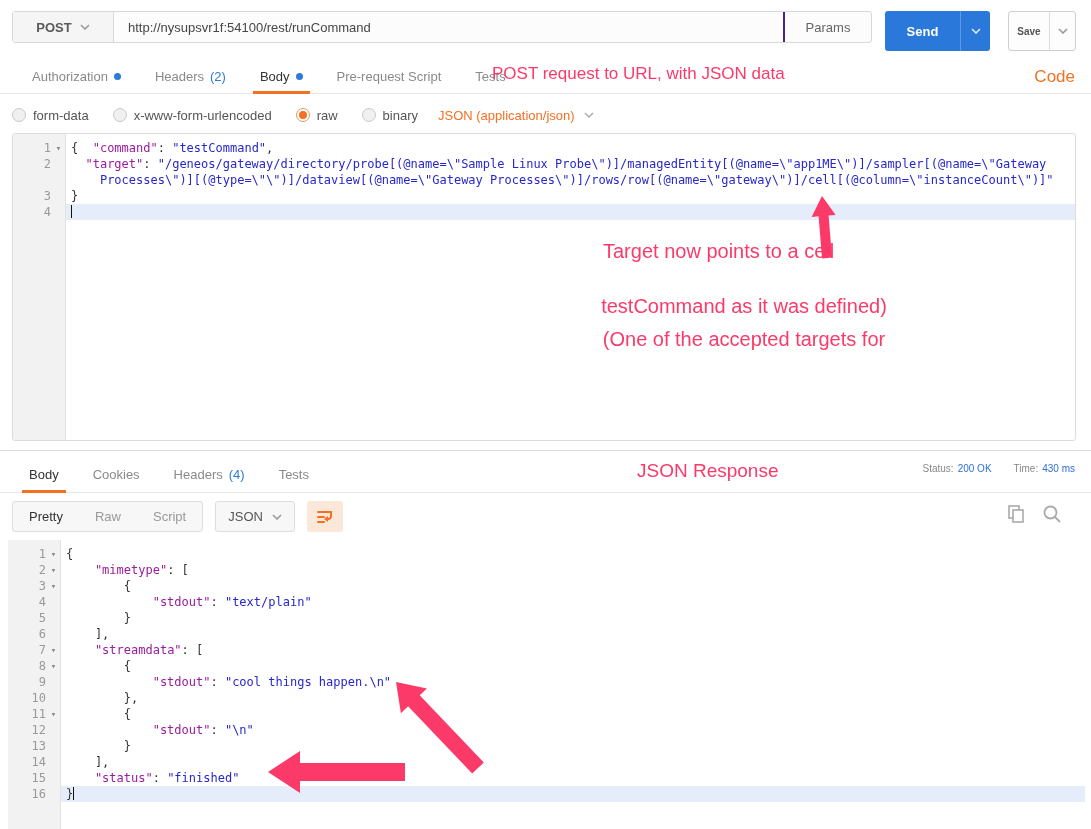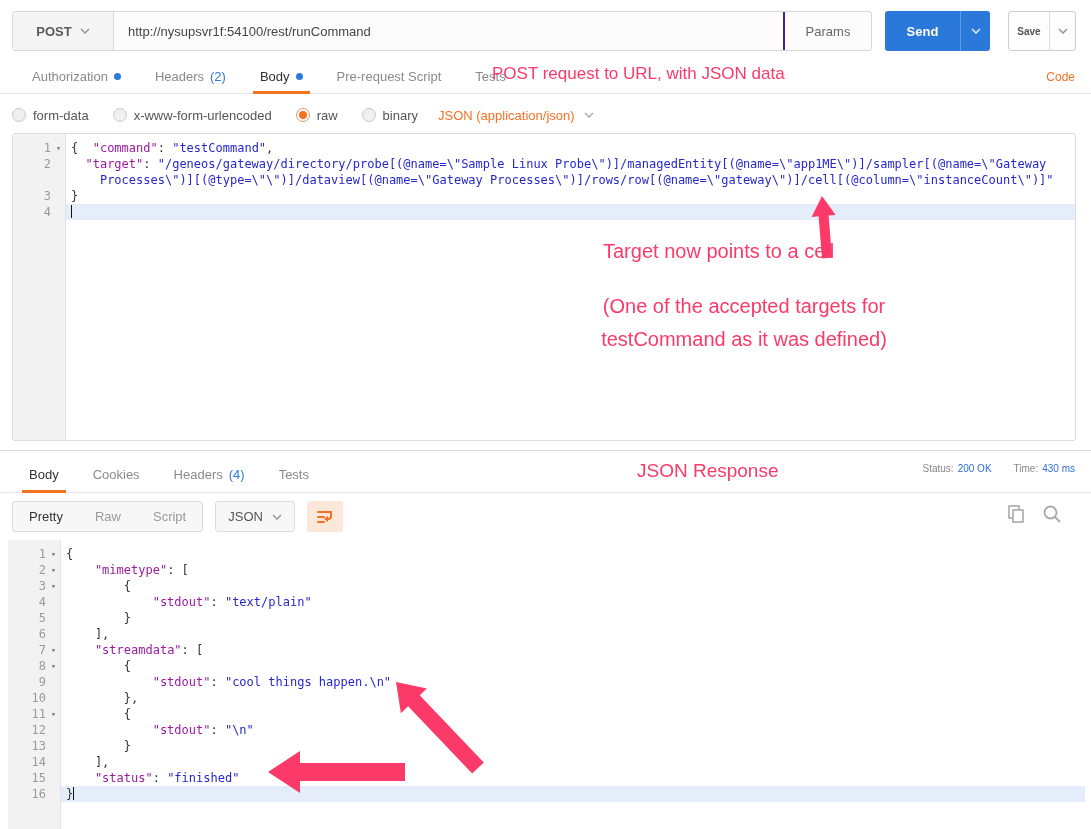--- a/index.html
+++ b/index.html
@@ -11,7 +11,7 @@
   
   .topbar { position:absolute; left:12px; top:11px; height:40px; width:1064px; }
   .url-group {
-    position:absolute; left:0; top:0; width:860px; height:40px;
+    position:absolute; left:0; top:0; width:860px; height:32px;
     border:1px solid #d8d8d8; border-radius:3px; background:#fcfcfc; display:flex;
   }
   .method {

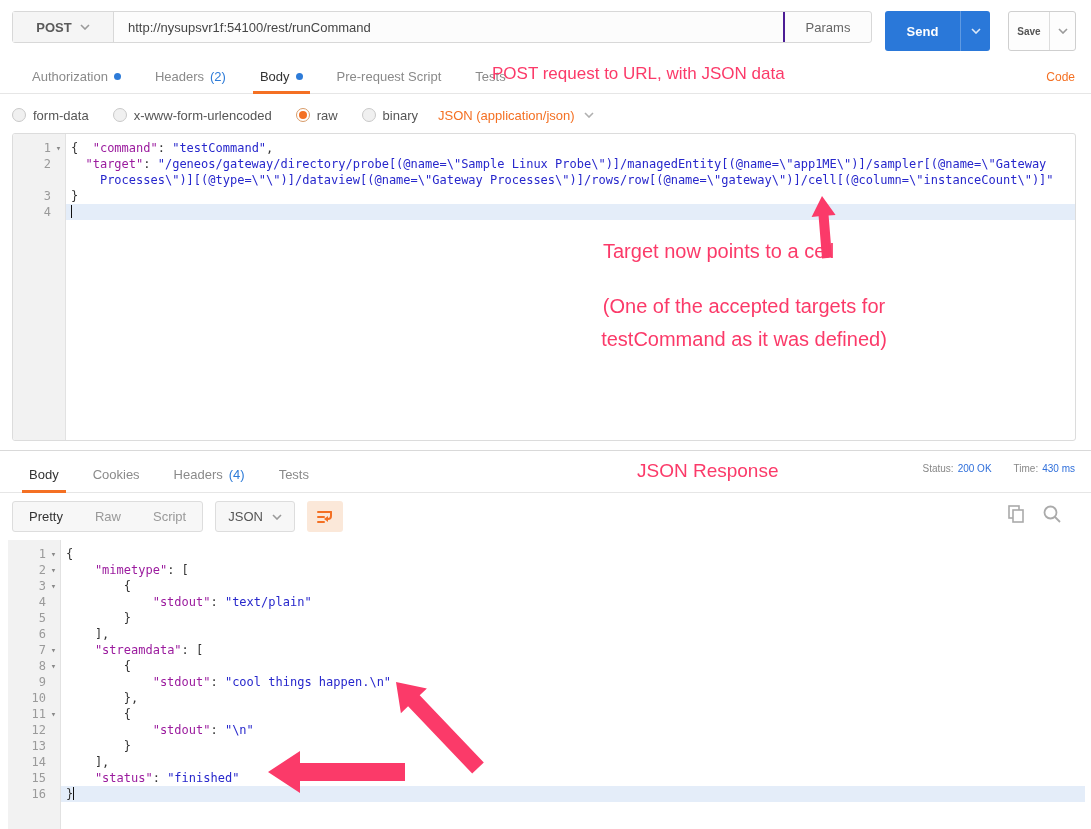--- a/index.html
+++ b/index.html
@@ -63,7 +63,7 @@
   .count { color:#2d7bd8; }
   .code-link {
     position:absolute; right:16px; top:0; height:34px; display:flex; align-items:center;
-    color:#f47023; font-size:12px; cursor:pointer;
+    color:#f47023; font-size:17px; cursor:pointer;
   }
   
   .radio-row { position:absolute; left:12px; top:99px; height:32px; display:flex; align-items:center; gap:24px; font-size:13px; color:#555; }

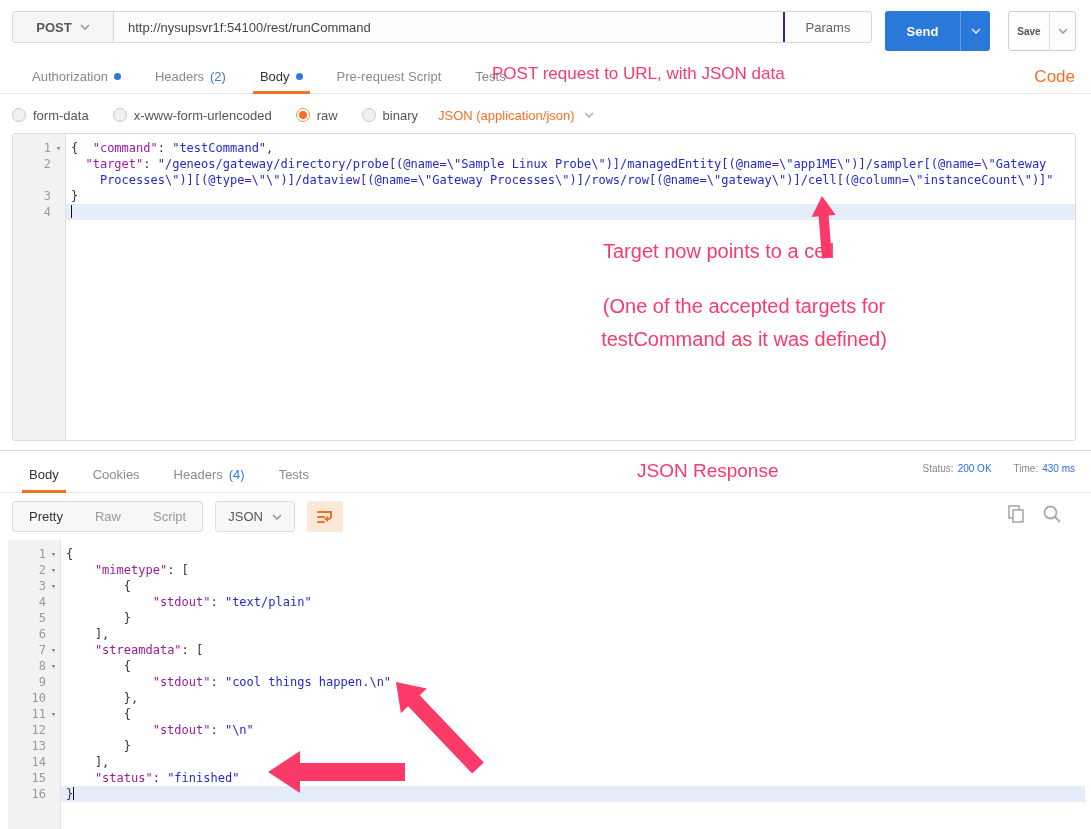--- a/index.html
+++ b/index.html
@@ -438,8 +438,8 @@
   <div class="note note-request">POST request to URL, with JSON data</div>
   <div class="note note-target">Target now points to a cell</div>
   <div class="note note-sub">
+    <div>testCommand as it was defined)</div>
     <div>(One of the accepted targets for</div>
-    <div>testCommand as it was defined)</div>
   </div>
   <div class="note note-response">JSON Response</div>
 

